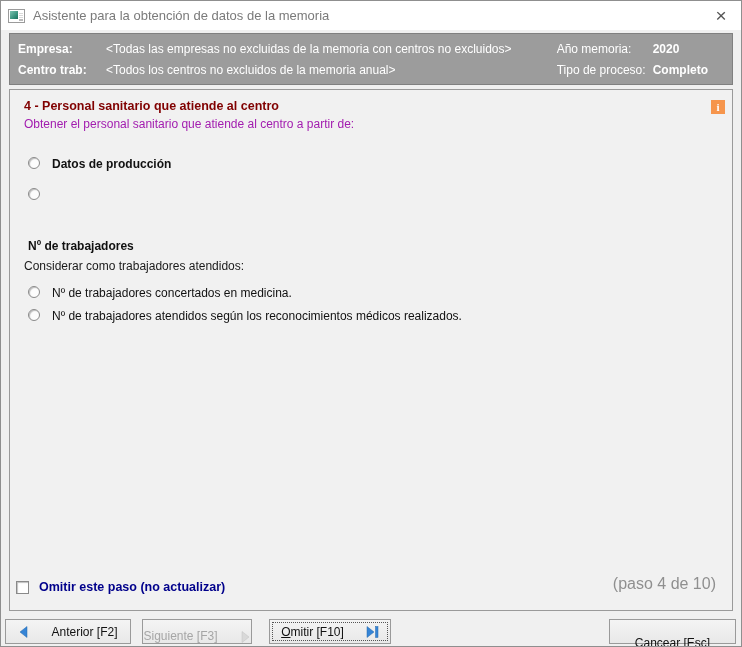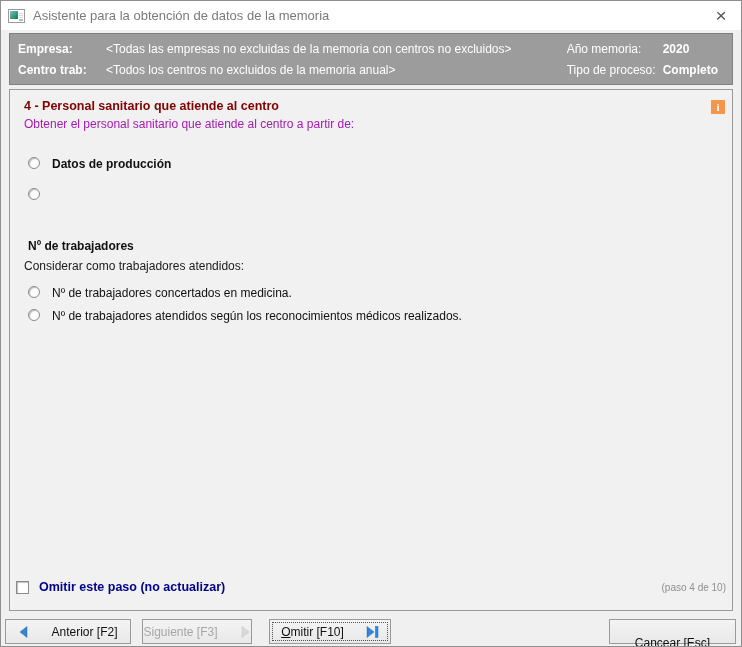--- a/index.html
+++ b/index.html
@@ -56,7 +56,7 @@
     color: var(--band_text, #ffffff);
     font-size: 12px;
     display: flex; justify-content: space-between;
-    padding: 8px 12px 8px 8px;
+    padding: 8px 22px 8px 8px;
   }
   .hb-left { display: grid; grid-template-columns: 88px auto; row-gap: 7px; }
   .hb-right { display: grid; grid-template-columns: 96px auto; row-gap: 7px; margin-right: 2px; }

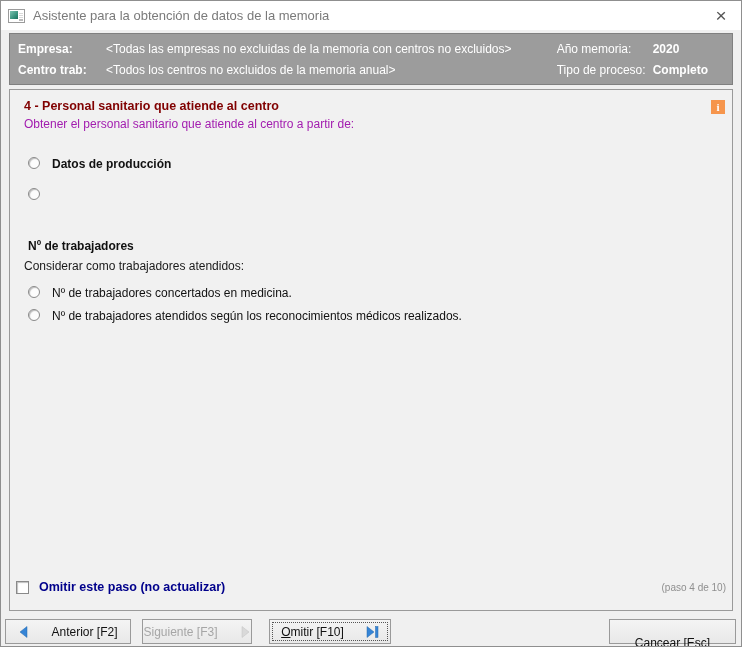--- a/index.html
+++ b/index.html
@@ -118,8 +118,8 @@
     box-shadow: inset 1px 1px 1px rgba(0,0,0,0.25);
   }
   .step-indicator {
-    position: absolute; right: 6px; bottom: 17px;
-    color: var(--muted_gray, #8f8f8f); font-size: 10px;
+    position: absolute; right: 16px; bottom: 17px;
+    color: var(--muted_gray, #8f8f8f); font-size: 16px;
   }
   
   .btn {

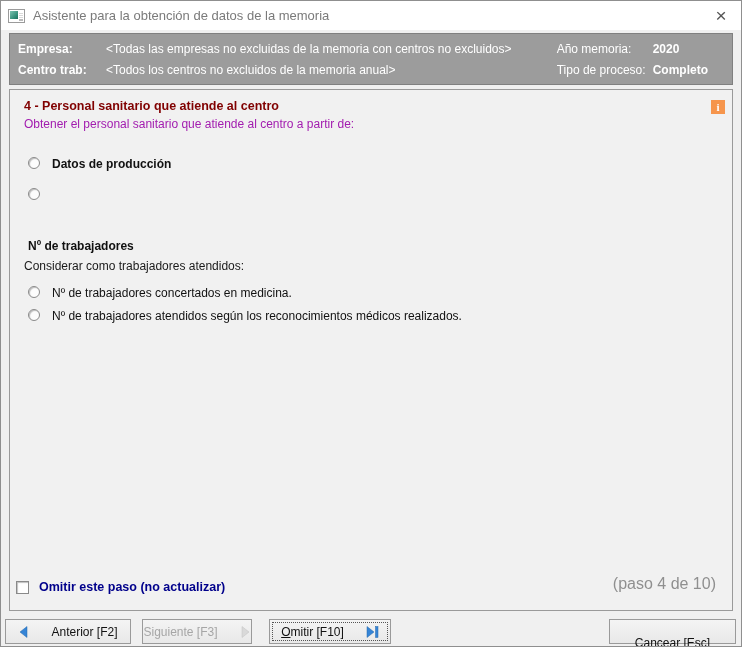--- a/index.html
+++ b/index.html
@@ -132,7 +132,7 @@
     cursor: pointer;
   }
   .btn-anterior  { left: 4px;   width: 126px; }
-  .btn-siguiente { left: 141px; width: 110px; color: var(--disabled_text, #a6a6a6); cursor: default; }
+  .btn-siguiente { left: 141px; width: 110px; color: var(--disabled_text, #a6a6a6); cursor: default; align-items: flex-end; }
   .btn-omitir    { left: 268px; width: 122px; outline: 1px dotted #555; outline-offset: -4px; }
   .btn-cancelar  { right: 5px;  width: 127px; flex-direction: column; }
   .u { text-decoration: underline; }

